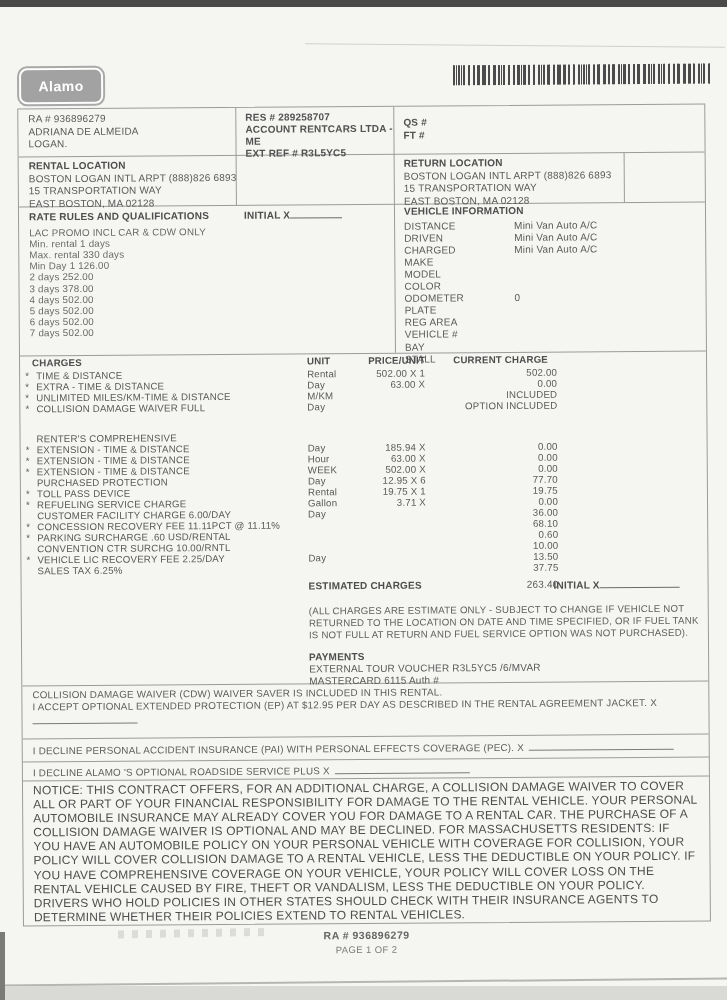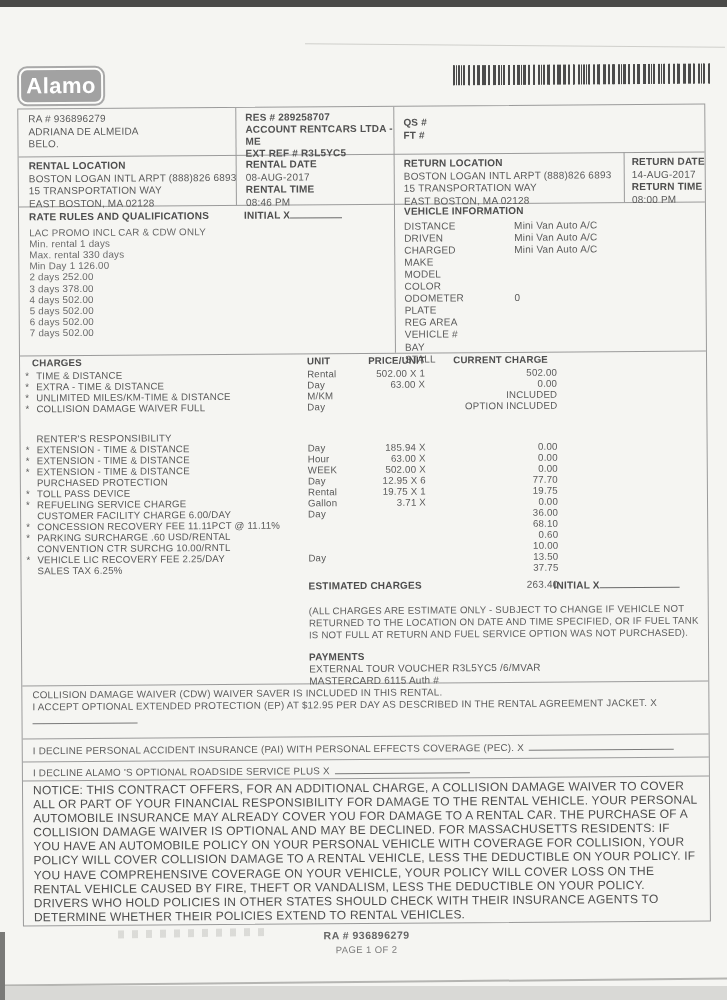--- a/index.html
+++ b/index.html
@@ -21,7 +21,7 @@
   
   .logo{position:absolute;left:20px;top:64px;width:88px;height:40px;border:2px solid #a9a9a9;border-radius:10px;background:#fdfdfb;padding:2px;box-sizing:border-box;}
   .logo-inner{width:100%;height:100%;background:#a2a2a2;border-radius:6px;display:flex;align-items:center;justify-content:center;
-    color:#fff;font-weight:700;font-size:22px;letter-spacing:.5px;}
+    color:#fff;font-weight:700;font-size:14px;letter-spacing:.5px;}
   
   .barcode{position:absolute;left:456px;top:66px;width:258px;height:20px;opacity:.85;
     background-image:

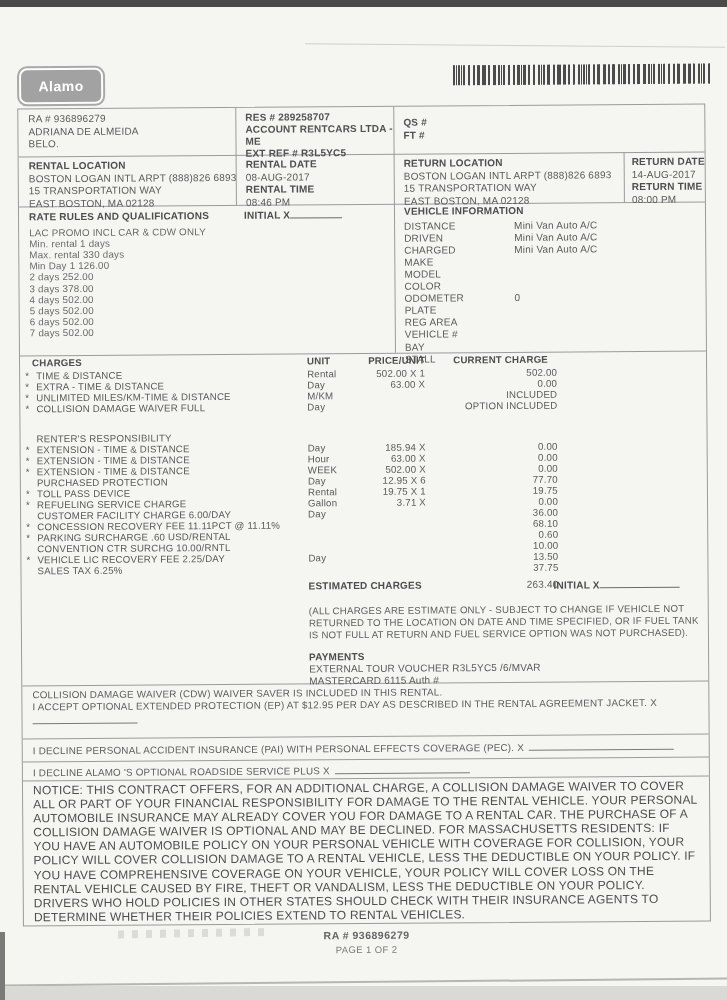--- a/index.html
+++ b/index.html
@@ -109,7 +109,7 @@
     <div class="cell" style="left:10px;top:4px">
       <div>RA # 936896279</div>
       <div>ADRIANA DE ALMEIDA</div>
-      <div>BELO.</div>
+      <div>LOGAN.</div>
     </div>
     <div class="cell sb" style="left:227px;top:4px;line-height:12px">
       <div>RES # 289258707</div>

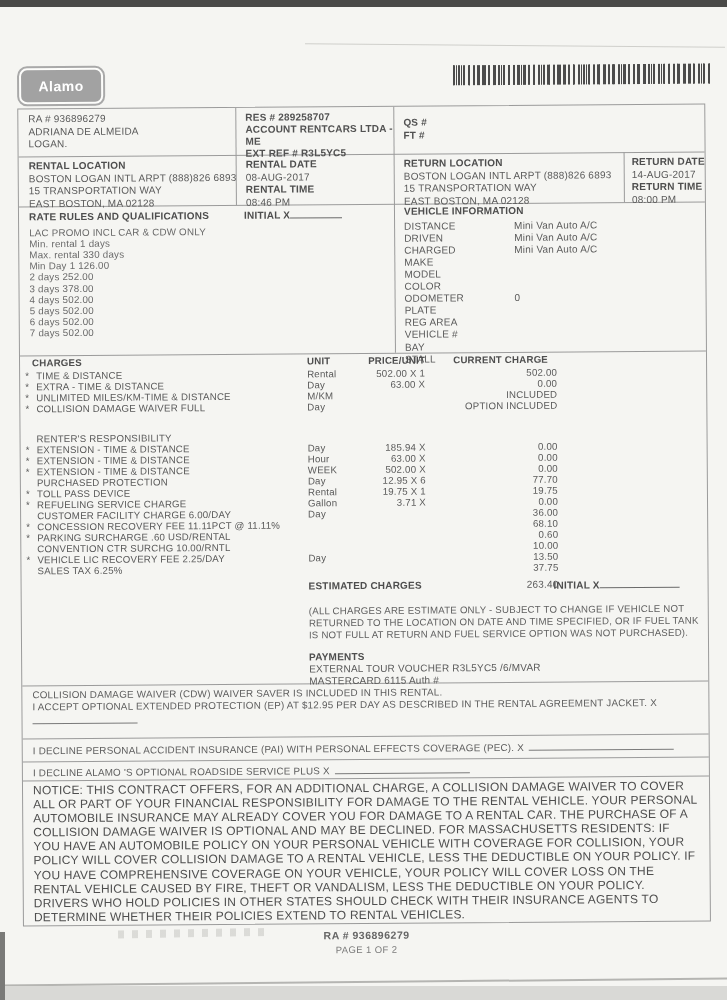--- a/index.html
+++ b/index.html
@@ -128,12 +128,6 @@
       <div>15 TRANSPORTATION WAY</div>
       <div>EAST BOSTON, MA 02128</div>
     </div>
-    <div class="cell" style="left:227px;top:51px">
-      <div class="b">RENTAL DATE</div>
-      <div>08-AUG-2017</div>
-      <div class="b">RENTAL TIME</div>
-      <div>08:46 PM</div>
-    </div>
     <div class="cell" style="left:385px;top:51px">
       <div class="b">RETURN LOCATION</div>
       <div>BOSTON LOGAN INTL ARPT (888)826 6893</div>

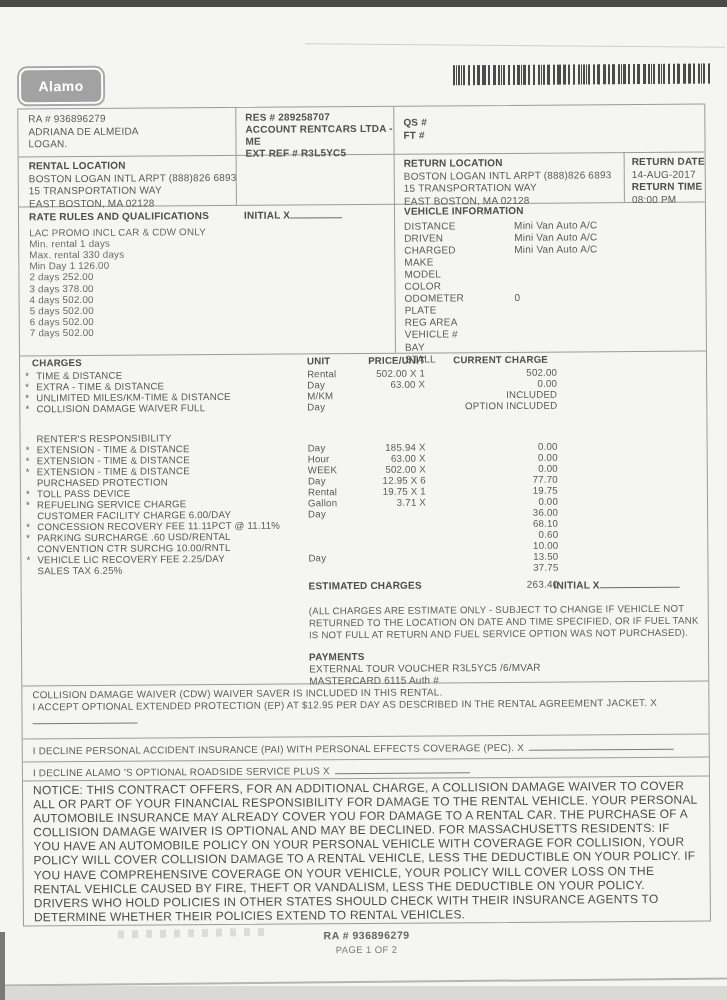--- a/index.html
+++ b/index.html
@@ -134,12 +134,6 @@
       <div>15 TRANSPORTATION WAY</div>
       <div>EAST BOSTON, MA 02128</div>
     </div>
-    <div class="cell" style="left:613px;top:51px">
-      <div class="b">RETURN DATE</div>
-      <div>14-AUG-2017</div>
-      <div class="b">RETURN TIME</div>
-      <div>08:00 PM</div>
-    </div>
 
     <div class="cell" style="left:10px;top:101px">
       <div>

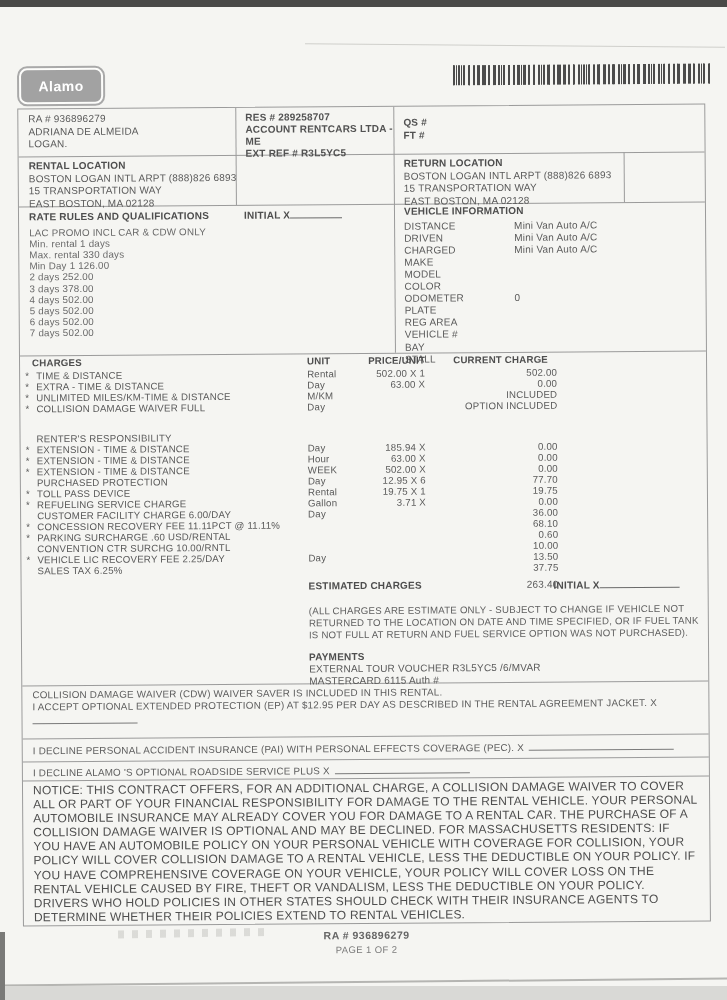--- a/index.html
+++ b/index.html
@@ -245,7 +245,7 @@
         </div>
       <div class="crow gap">
           <span class="star"></span>
-          <span class="clabel">RENTER'S RESPONSIBILITY</span>
+          <span class="clabel">RENTER'S COMPREHENSIVE</span>
           <span class="cunit"></span>
           <span class="cprice"></span>
           <span class="camount"></span>

